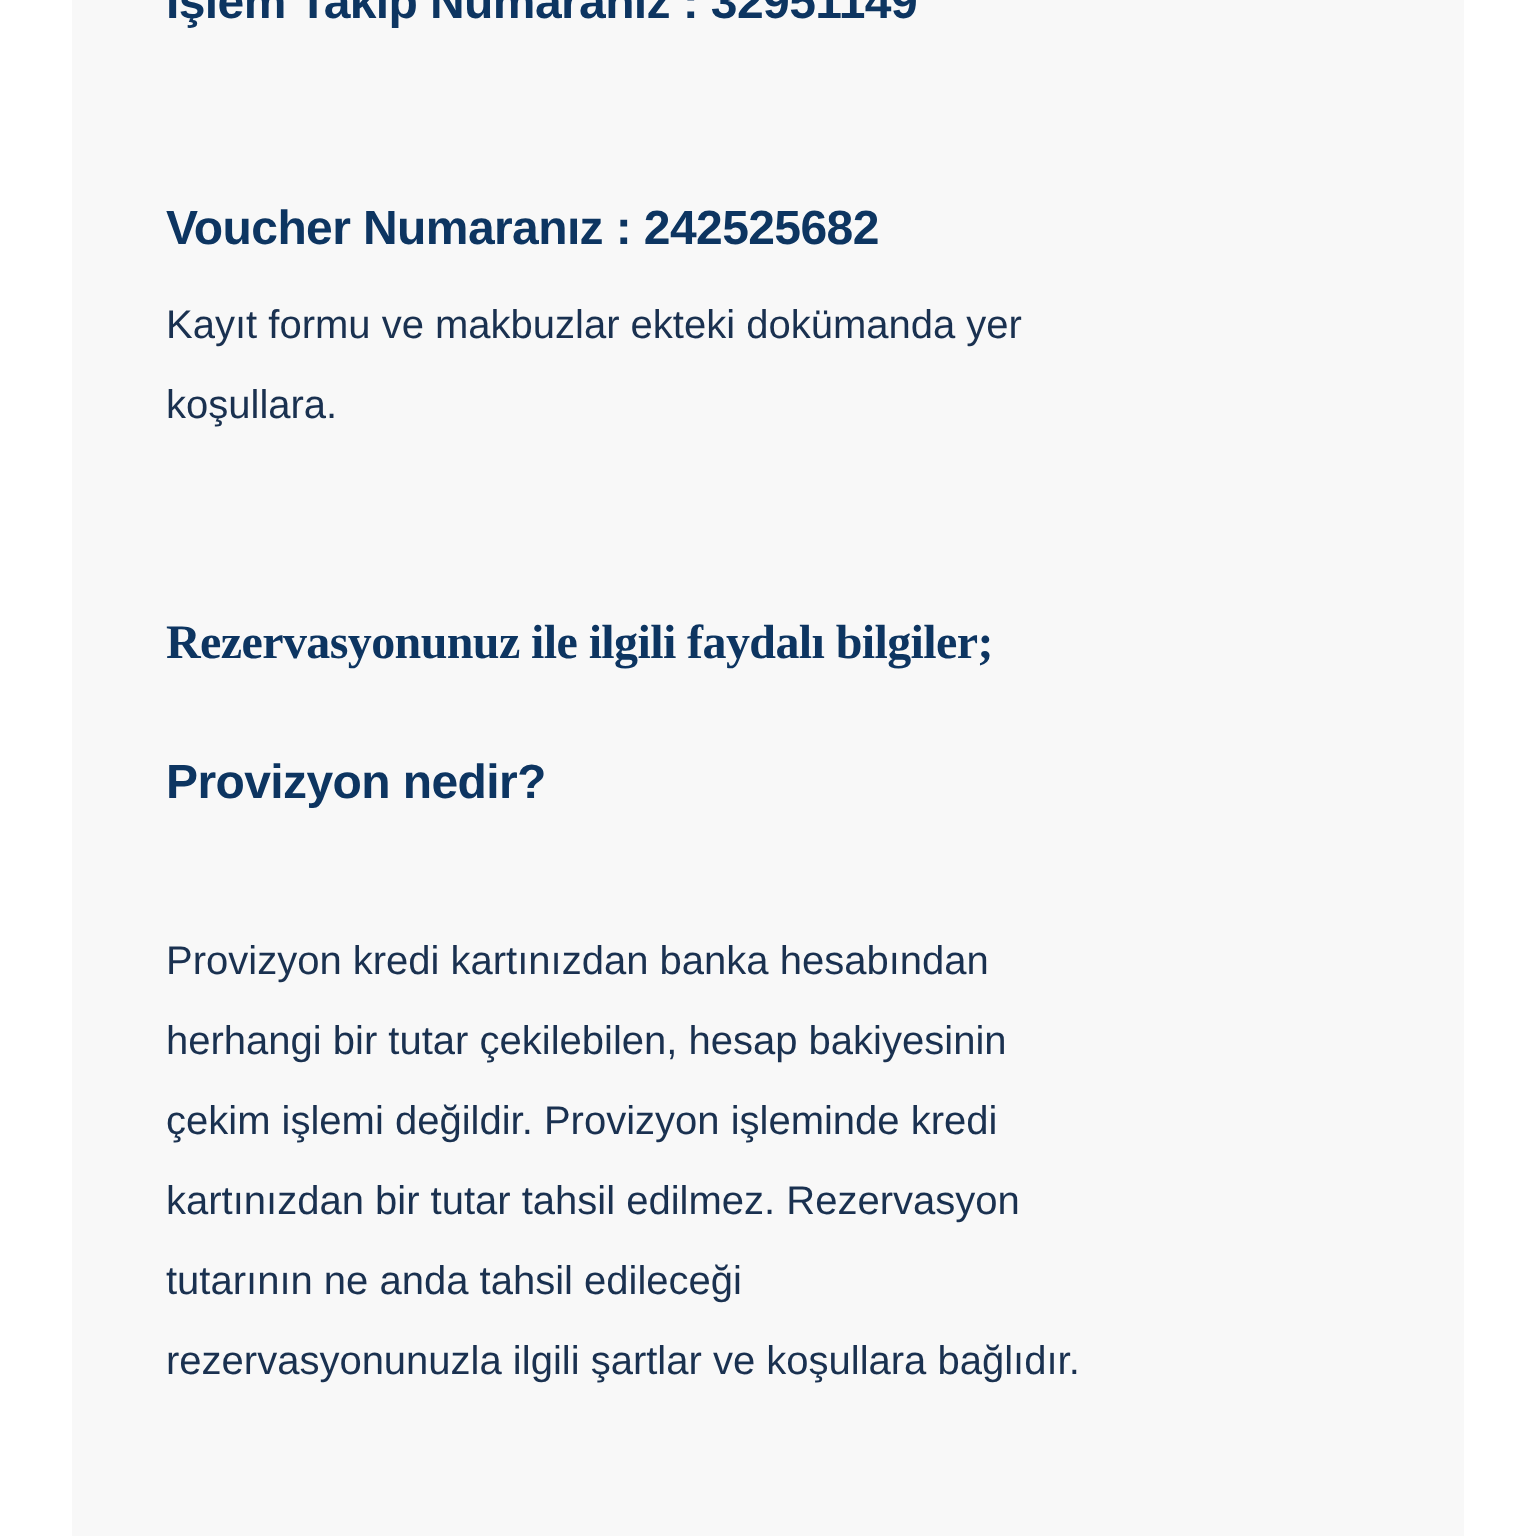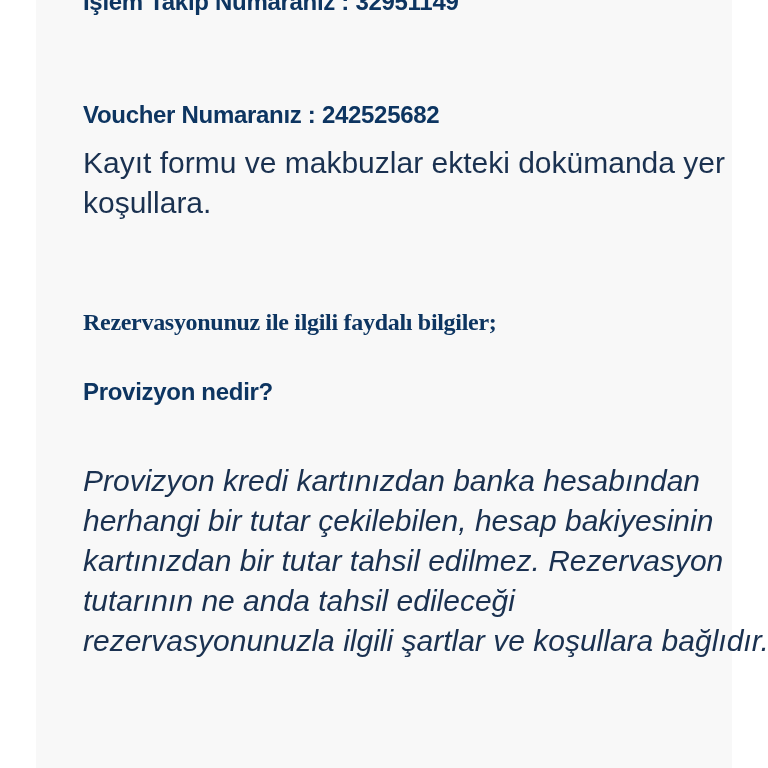--- a/index.html
+++ b/index.html
@@ -39,7 +39,7 @@
       position: absolute;
       left: 83px;
       margin: 0;
-      font-size: 30px;
+      font-size: 20px;
       line-height: 40px;
       color: #1a3150;
       width: 620px;

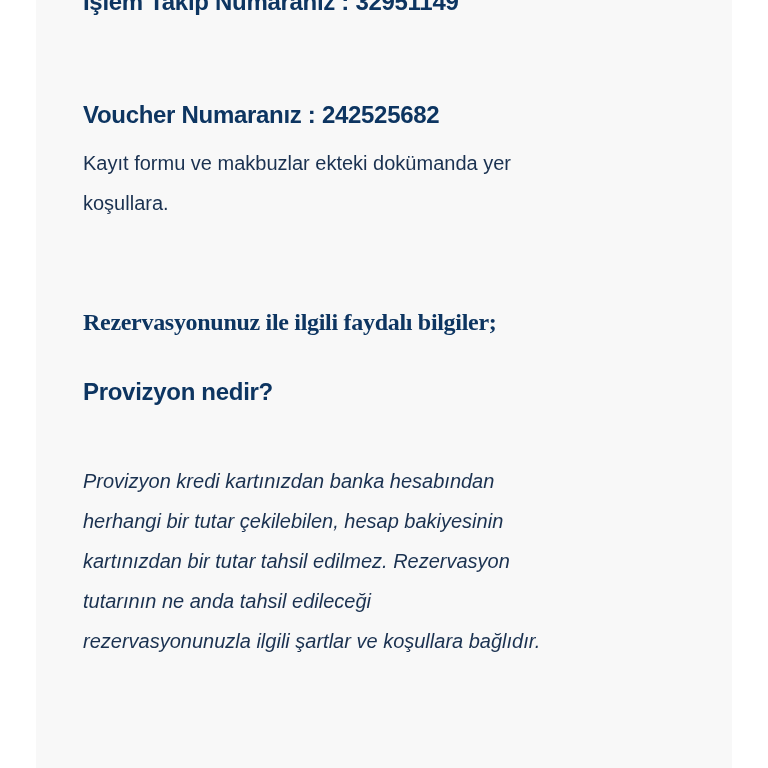--- a/index.html
+++ b/index.html
@@ -67,7 +67,7 @@
 
 <p class="line bold" style="top:378px;">Provizyon nedir?</p>
 
-<div class="para" style="top:461px;font-style:italic;">
+<div class="para" style="top:461px;">
   <span>Provizyon kredi kartınızdan banka hesabından</span>
   <span>herhangi bir tutar çekilebilen, hesap bakiyesinin</span>
   <span>kartınızdan bir tutar tahsil edilmez. Rezervasyon</span>

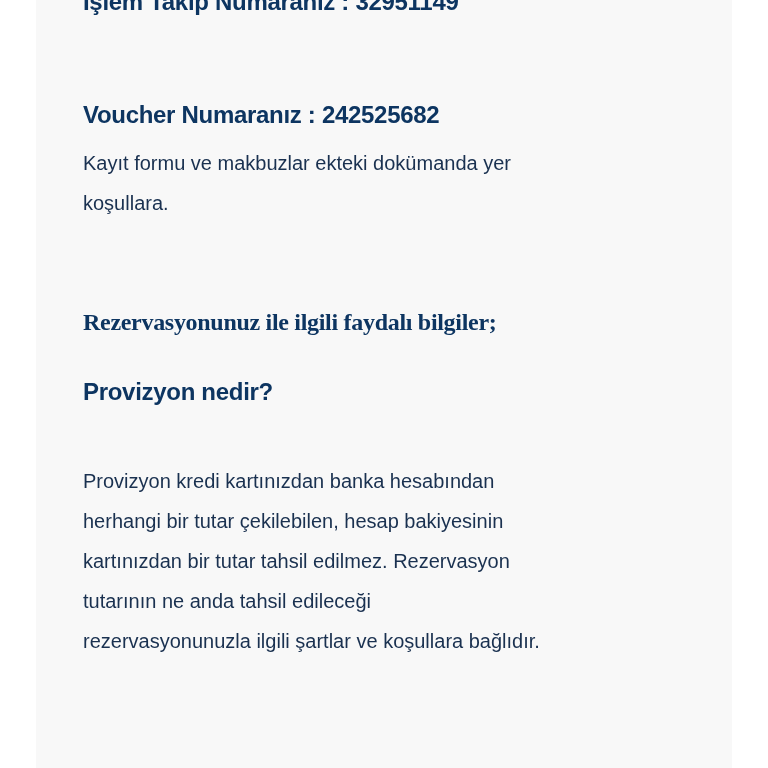--- a/index.html
+++ b/index.html
@@ -70,6 +70,7 @@
 <div class="para" style="top:461px;">
   <span>Provizyon kredi kartınızdan banka hesabından</span>
   <span>herhangi bir tutar çekilebilen, hesap bakiyesinin</span>
+  <span>çekim işlemi değildir. Provizyon işleminde kredi</span>
   <span>kartınızdan bir tutar tahsil edilmez. Rezervasyon</span>
   <span>tutarının ne anda tahsil edileceği</span>
   <span>rezervasyonunuzla ilgili şartlar ve koşullara bağlıdır.</span>

